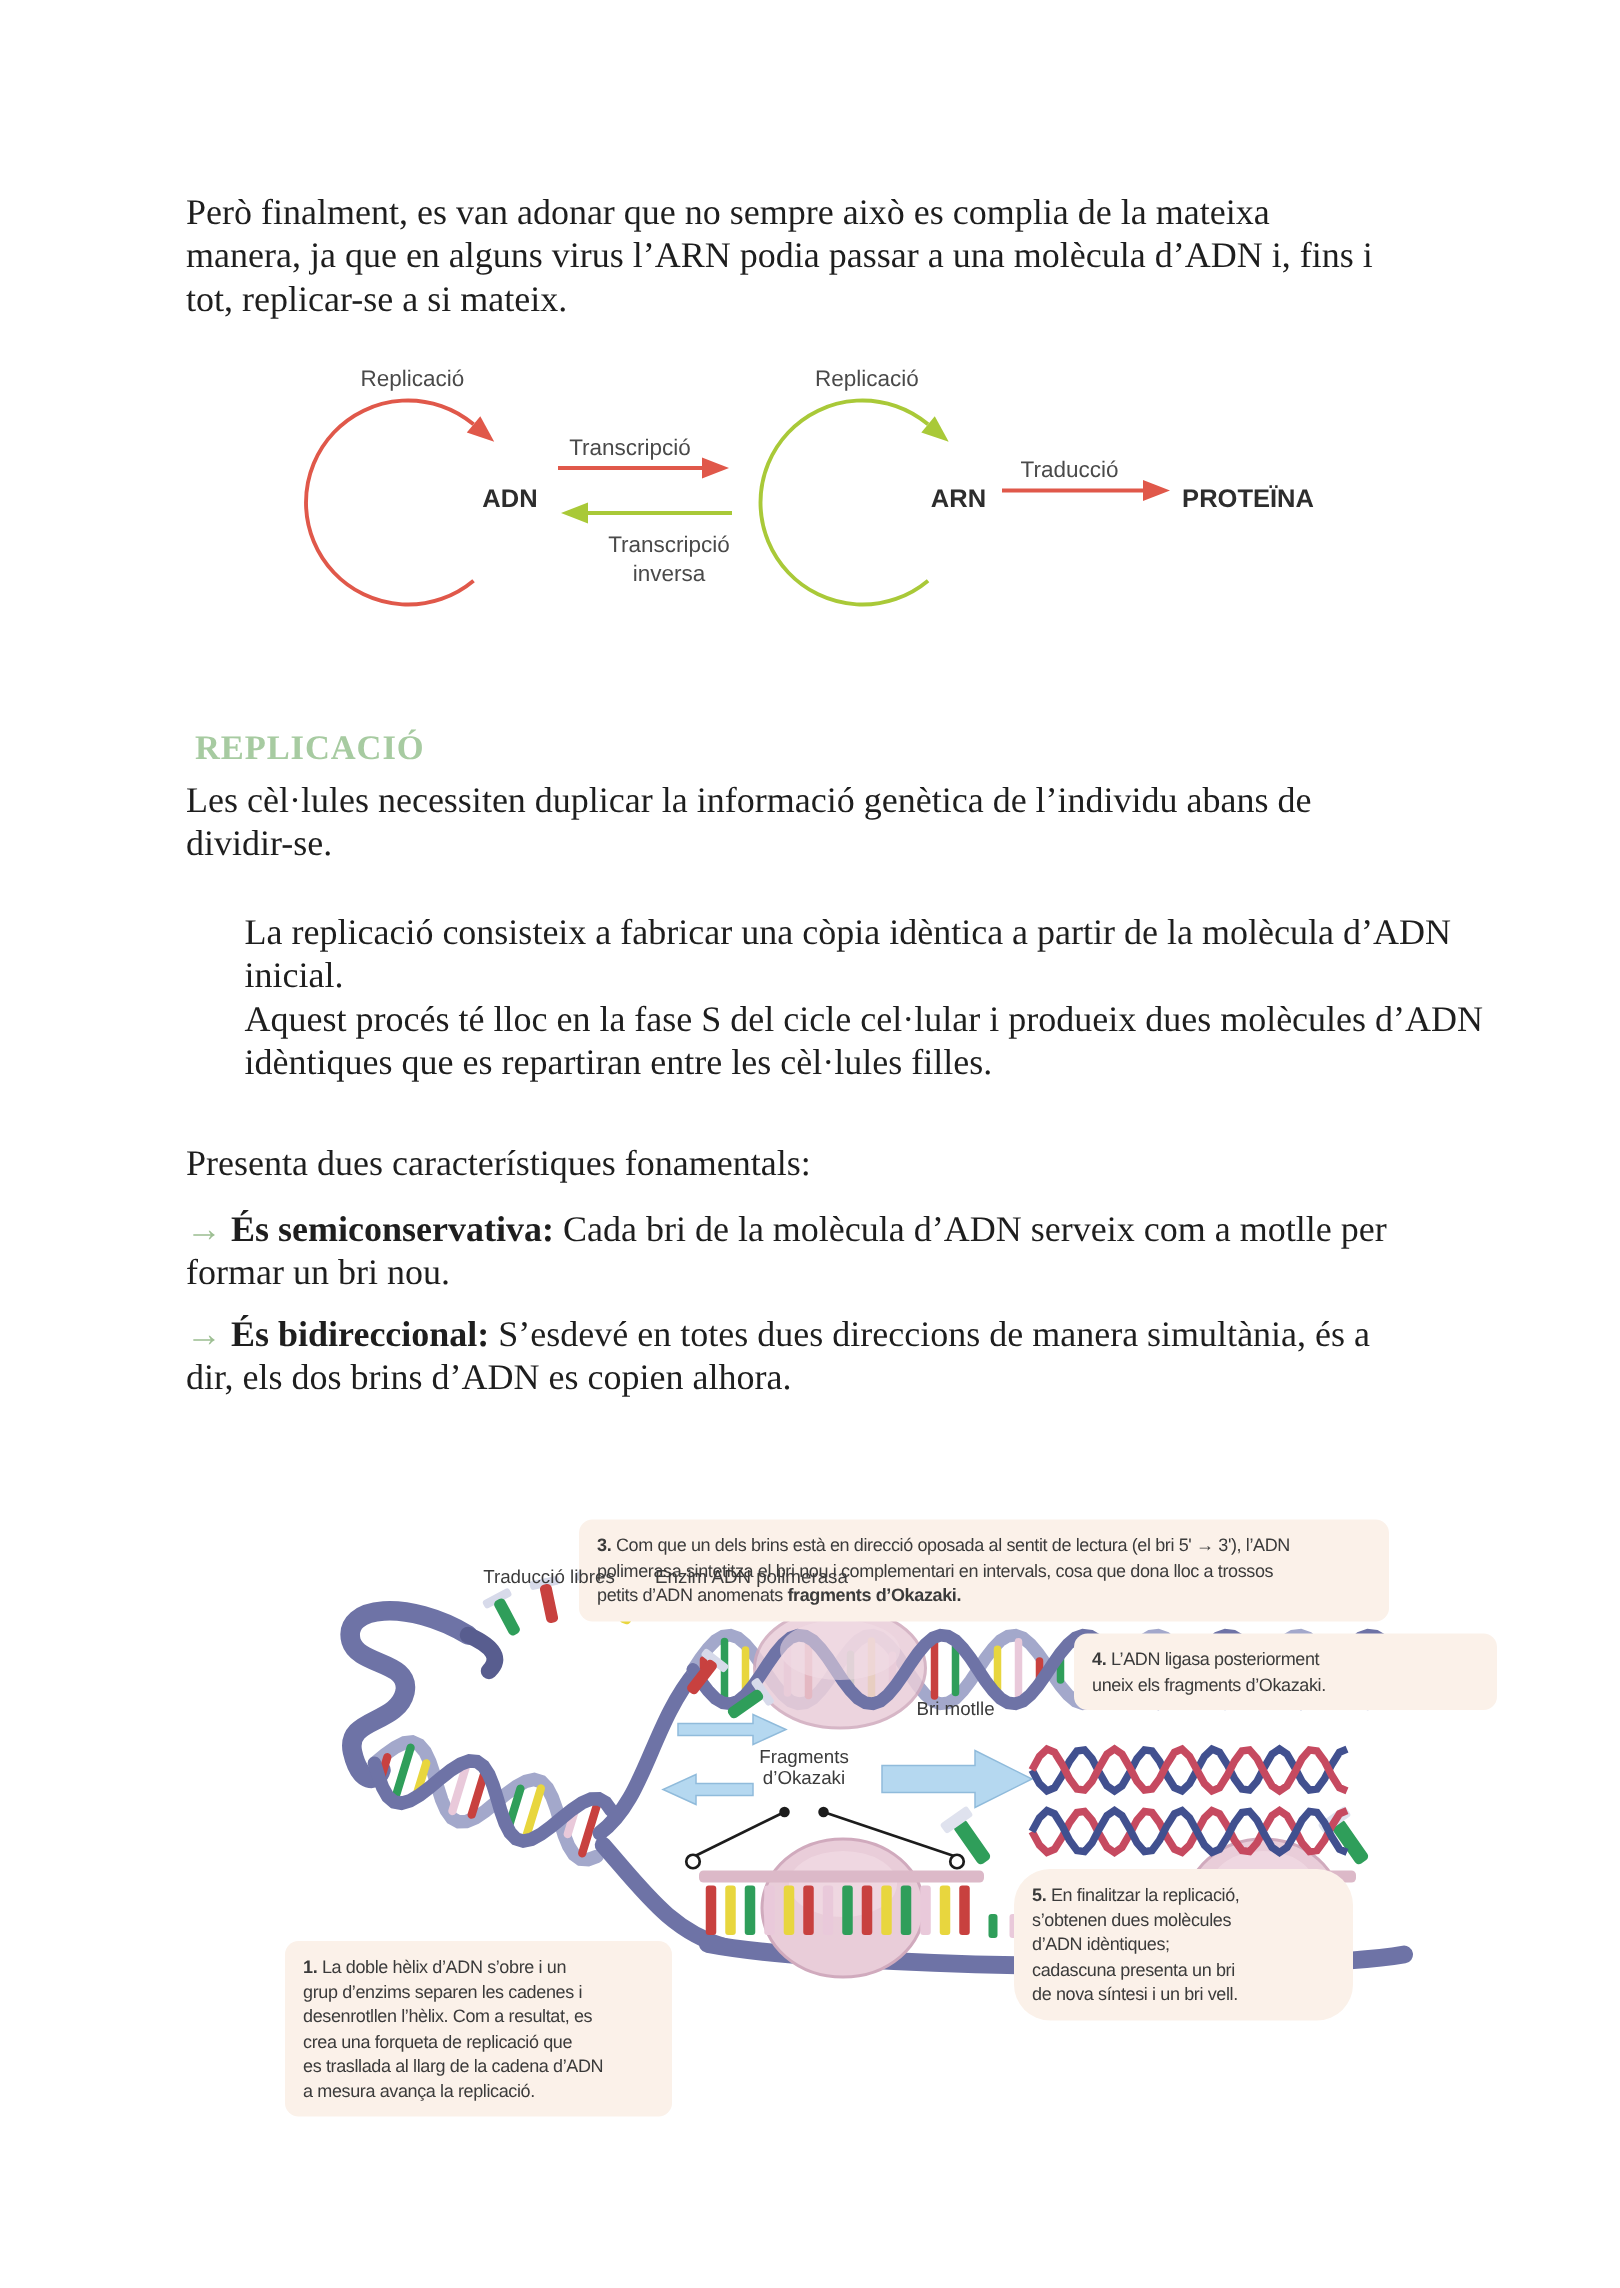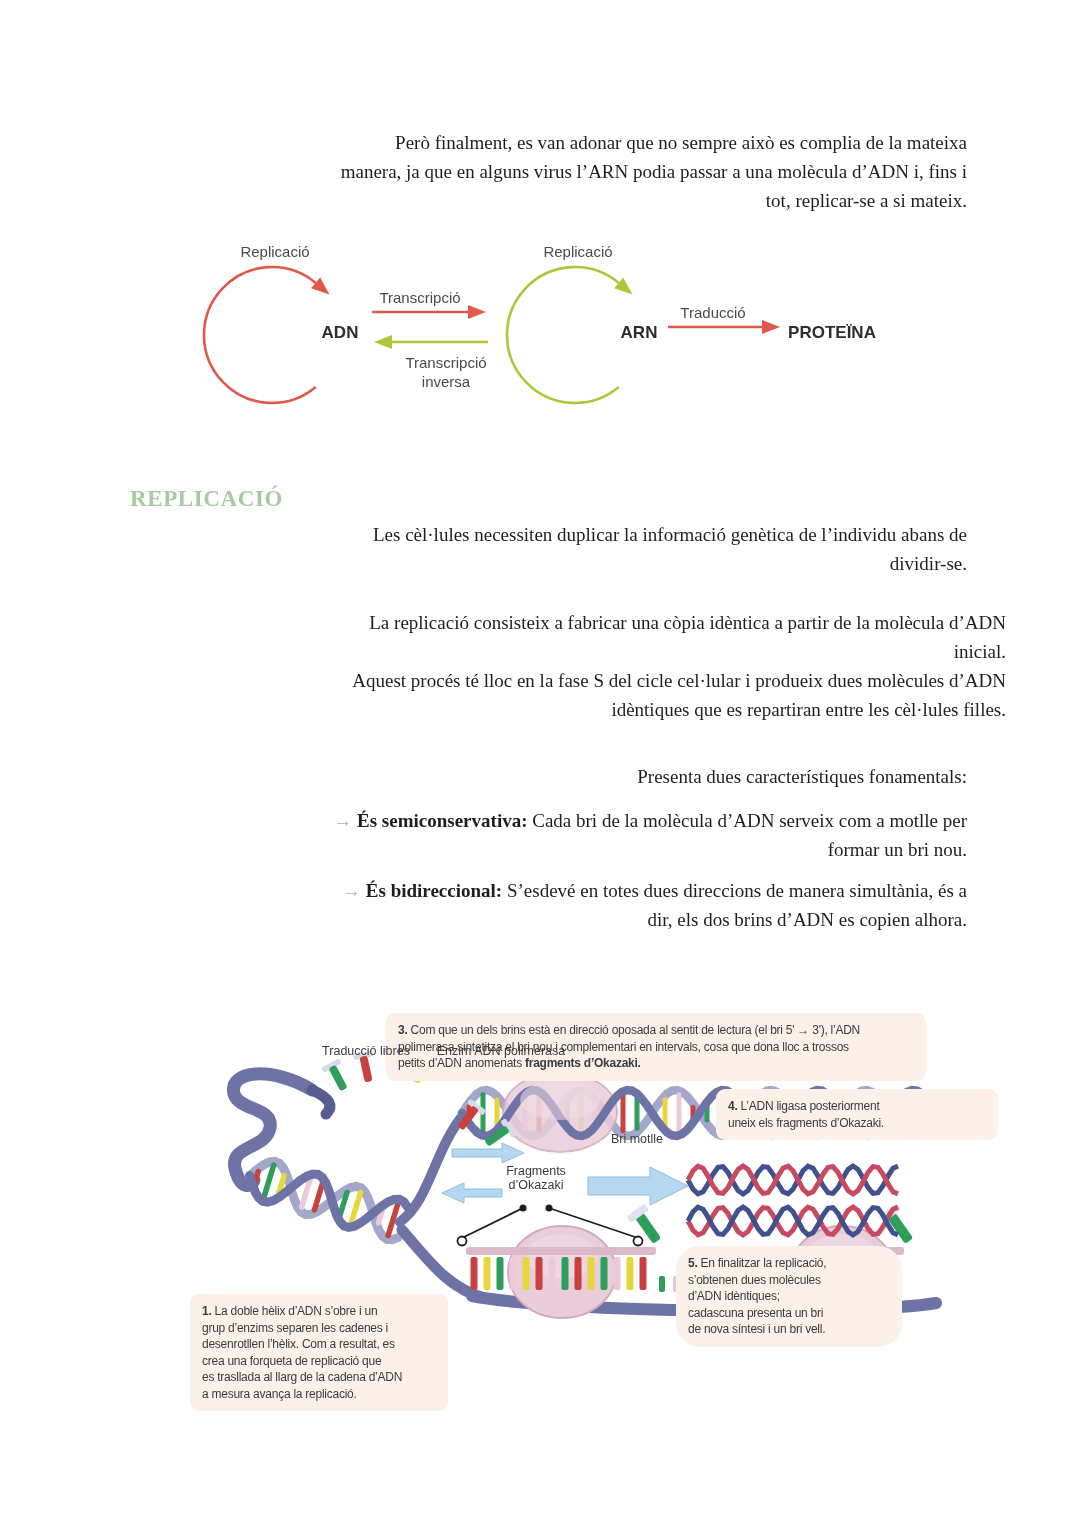--- a/index.html
+++ b/index.html
@@ -5,8 +5,8 @@
   html,body{margin:0;padding:0;background:#fff;}
   .page{position:relative;width:1080px;height:1525px;background:#ffffff;
         font-family:"Liberation Serif",serif;color:#1e1e1e;overflow:hidden;}
-  .para{position:absolute;left:139px;width:828px;font-size:19px;line-height:29px;
-        white-space:pre-line;text-align:right;}
+  .para{position:absolute;left:124px;width:828px;font-size:24px;line-height:29px;
+        white-space:pre-line;}
   .heading{position:absolute;left:130px;font-size:23px;font-weight:bold;letter-spacing:.6px;
         color:#a7cba1;}
   .bullet-arrow{color:#9dbf93;font-weight:normal;}

